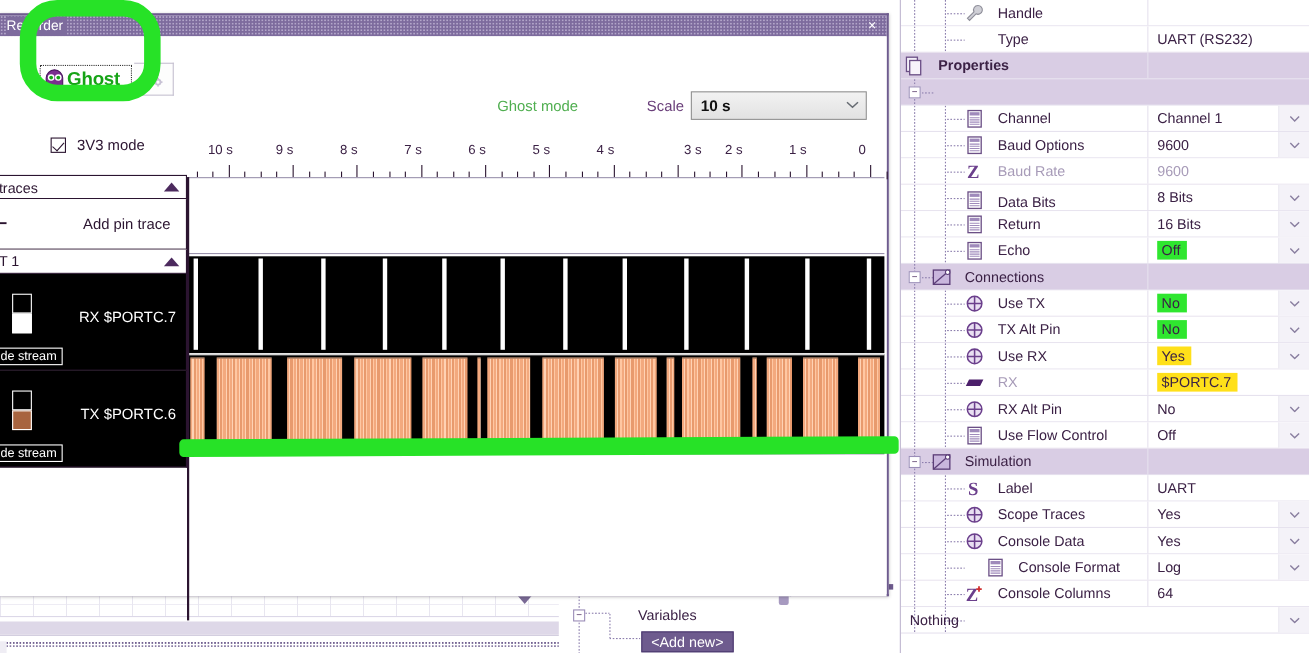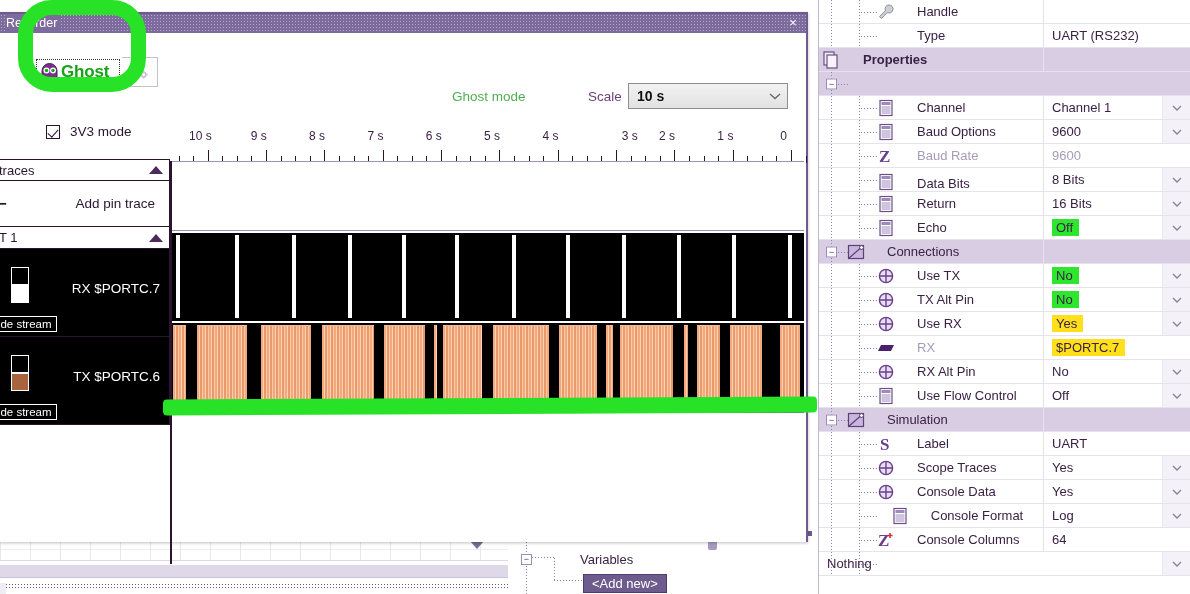--- a/index.html
+++ b/index.html
@@ -347,7 +347,7 @@
   }
   .pname {
     position: relative; z-index: 2;
-    display: flex; align-items: center; gap: 22px;
+    display: flex; align-items: center; gap: 12px;
     width: 225px; flex: none;
     padding-right: 6px;
     border-right: 1px solid #e6e2ee;

